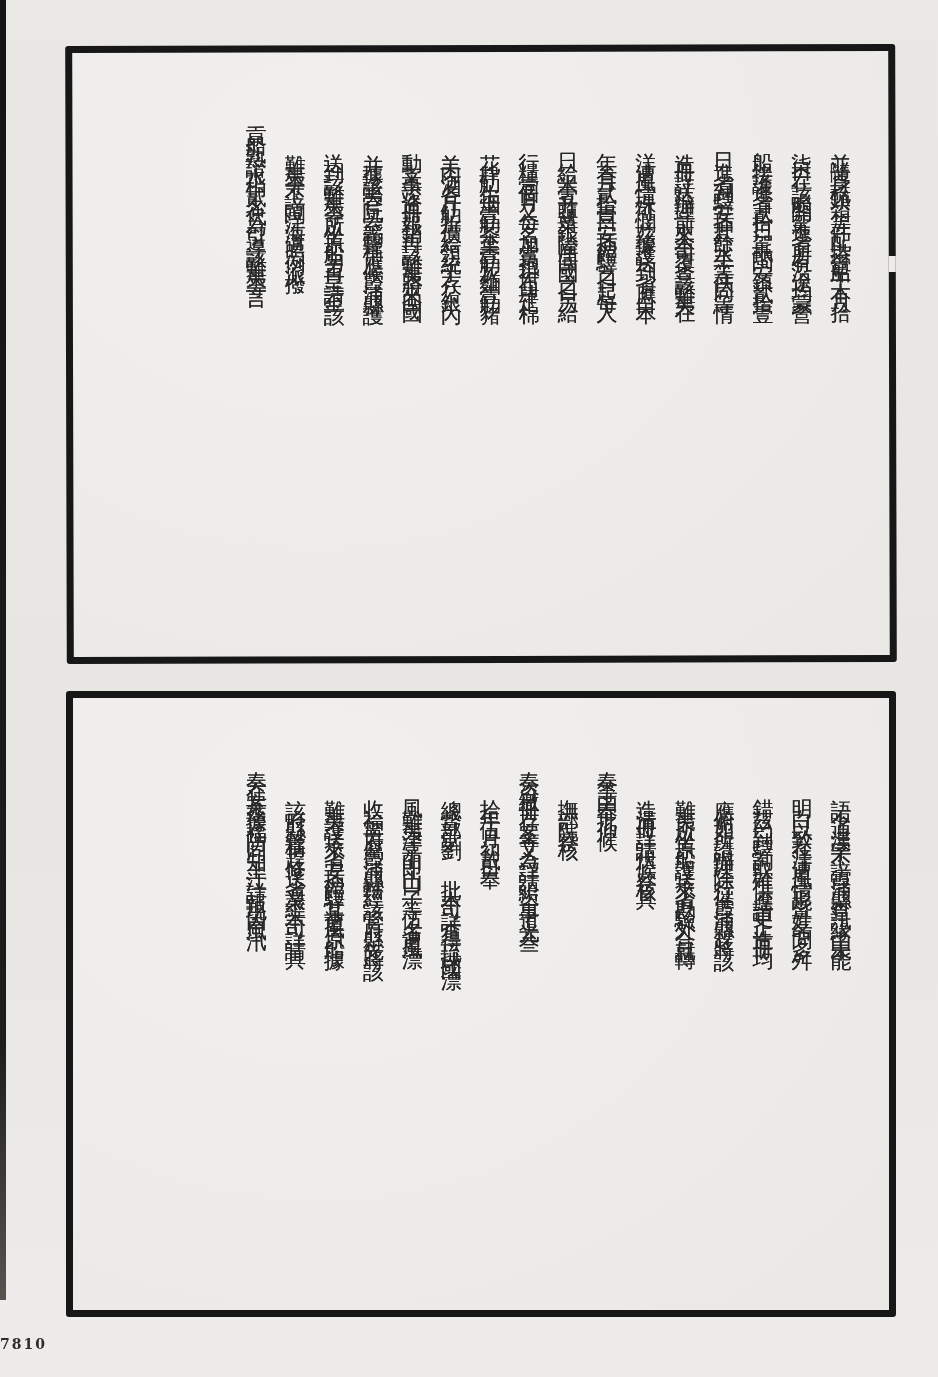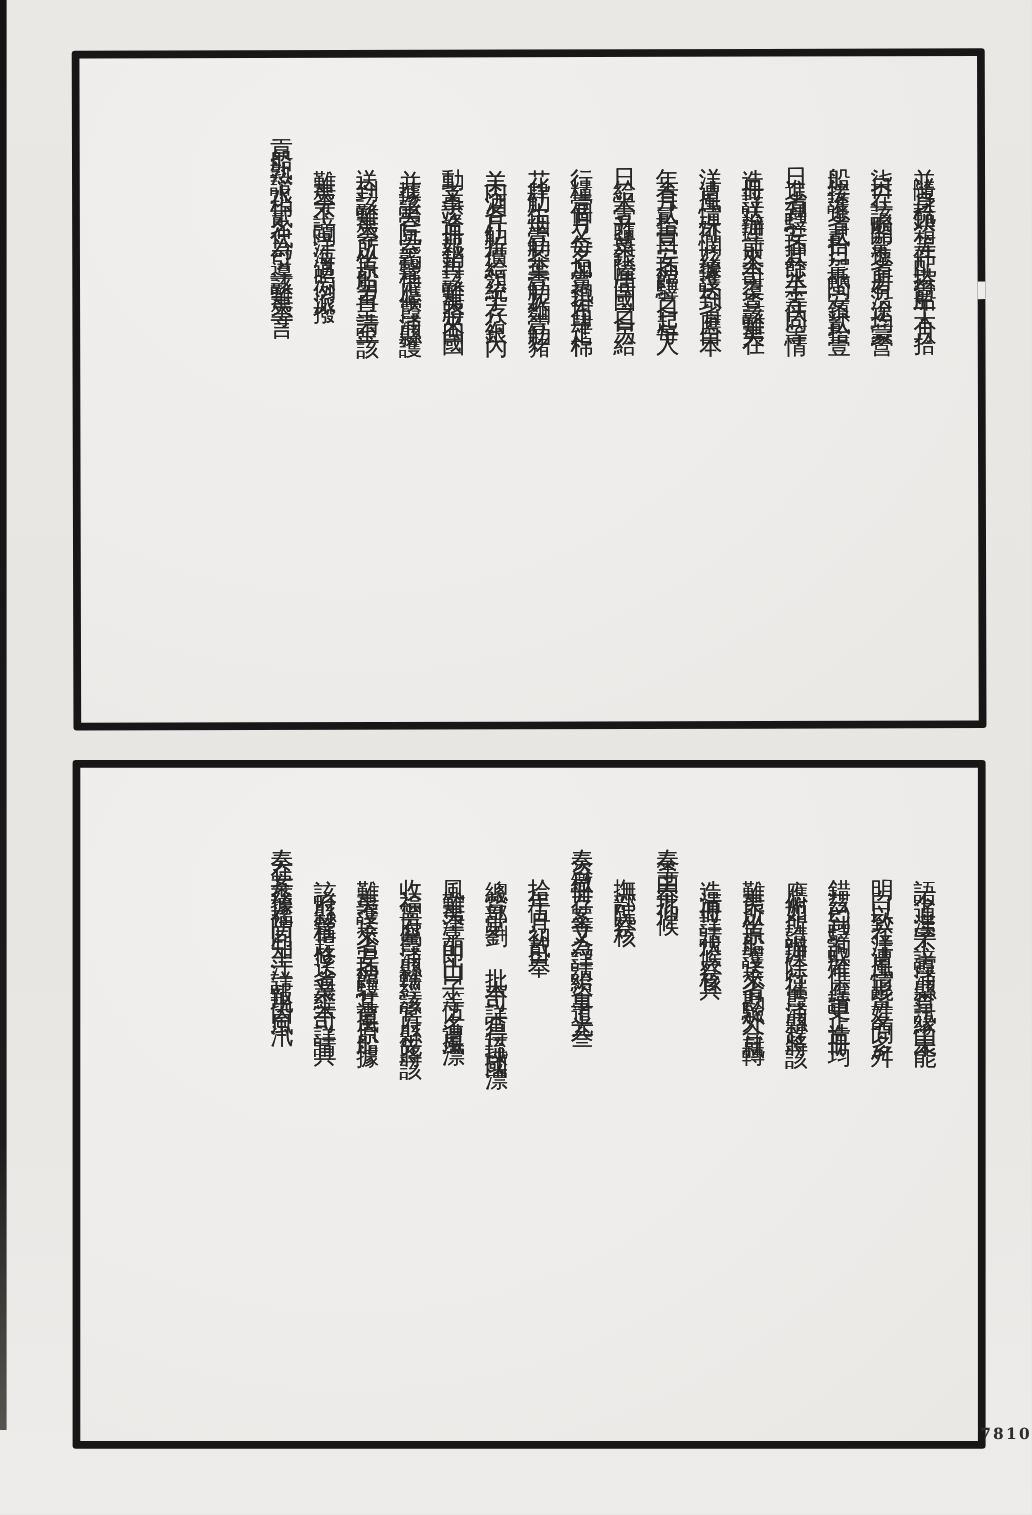--- a/index.html
+++ b/index.html
@@ -51,8 +51,8 @@
   }
   .col.elevated{padding-top:57px;}
   .page-number{
-    position:absolute;left:0;right:0;top:1296px;
-    text-align:right;
+    position:absolute;left:0;right:0;top:1336px;
+    text-align:left;
     font-family:"DejaVu Serif","Liberation Serif",serif;
     font-weight:bold;
     font-size:14px;

